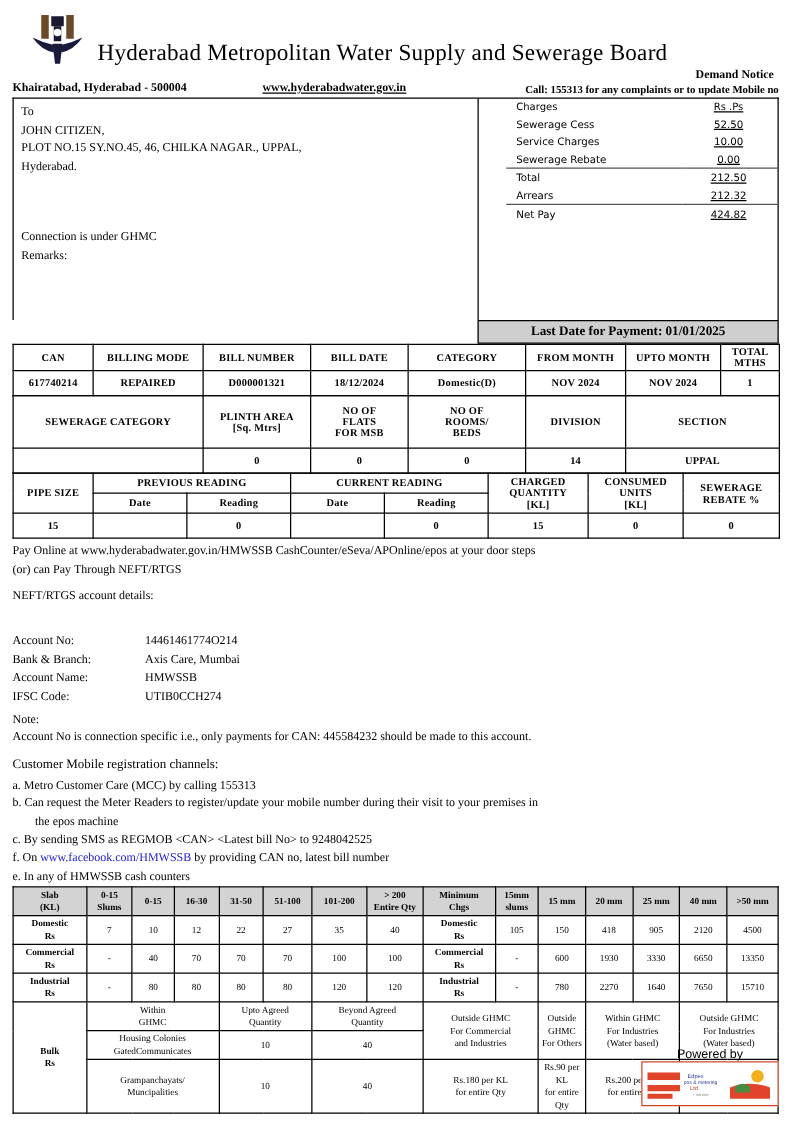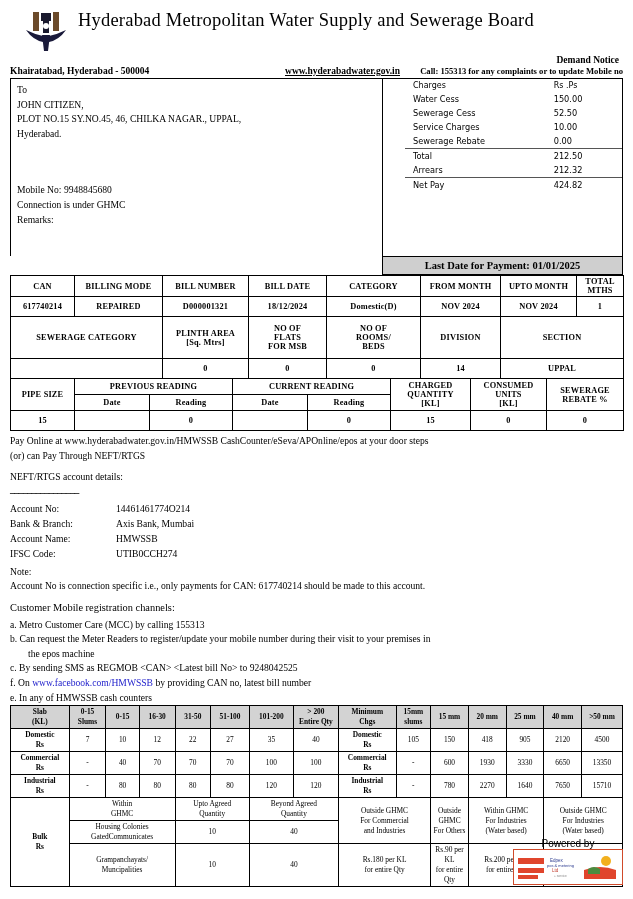--- a/index.html
+++ b/index.html
@@ -18,7 +18,7 @@
   .page { padding: 8px 10px 0 10px; width: 633px; }
 
   
-  .masthead { display: flex; align-items: flex-start; gap: 10px; padding: 2px 0 0 14px; }
+  .masthead { display: flex; align-items: flex-end; gap: 10px; padding: 2px 0 0 14px; }
   .logo { width: 44px; height: 44px; position: relative; flex: none; }
   .org-title {
     font-size: 18.5px; letter-spacing: .2px; font-weight: normal;

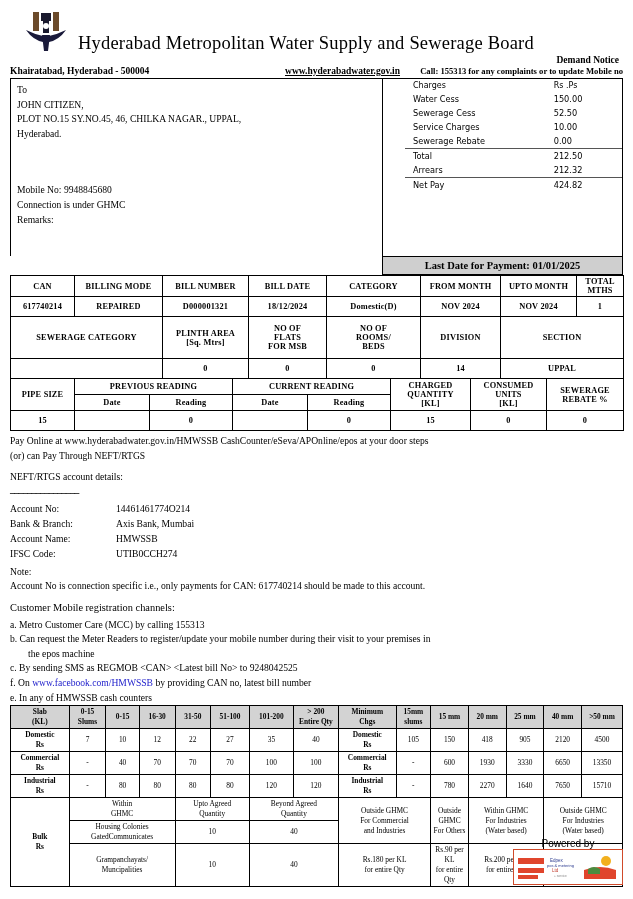--- a/index.html
+++ b/index.html
@@ -29,7 +29,7 @@
     display: flex; font-size: 9.5px; font-weight: bold; margin-top: 1px; padding-bottom: 2px;
   }
   .addr-left { width: 200px; }
-  .addr-mid { width: 190px; text-decoration: underline; text-align: right; }
+  .addr-mid { width: 190px; text-decoration: underline; }
   .addr-right { flex: 1; text-align: right; font-size: 8.6px; }
 
   

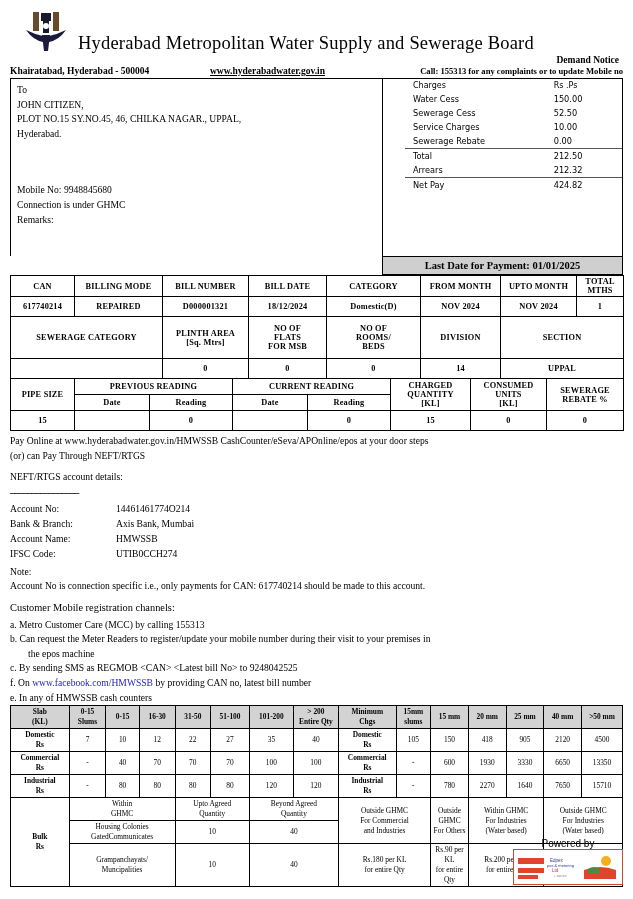--- a/index.html
+++ b/index.html
@@ -40,7 +40,7 @@
   .charge-box { flex: 1; position: relative; margin-left: 22px; }
   .charges-table { width: 100%; border-collapse: collapse; font-family: "DejaVu Sans", sans-serif; }
   .charges-table td { font-size: 8.2px; padding: 2px 6px 2px 8px; }
-  .charges-table td.num { text-align: left; padding-right: 10px; }
+  .charges-table td.num { text-align: center; padding-right: 10px; text-decoration: underline; }
   .charges-table tr.hdr td { font-size: 8px; }
   .charges-table tr.rule td { border-top: 1px solid #555; }
   .lastdate {

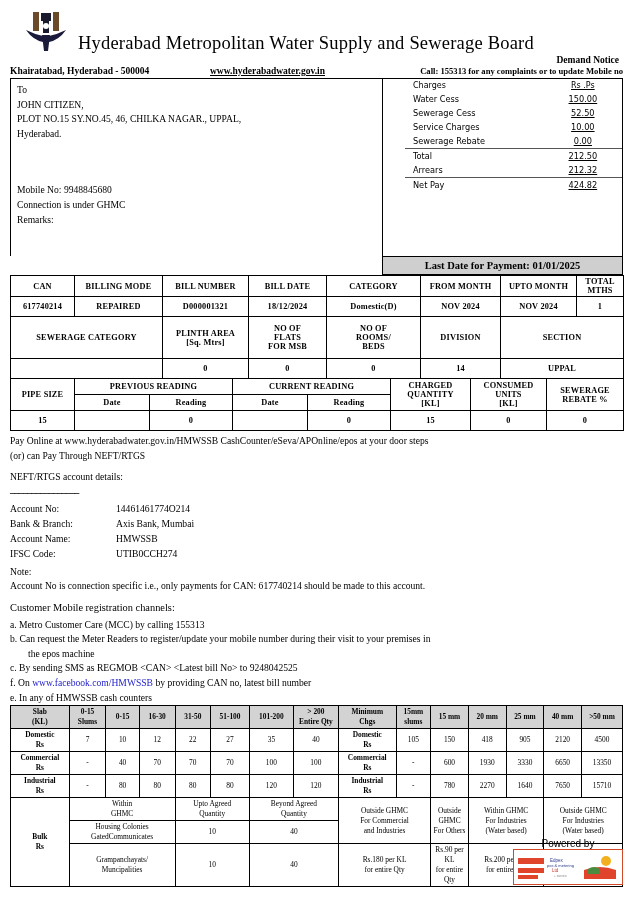--- a/index.html
+++ b/index.html
@@ -133,10 +133,6 @@
             <tr class="hdr">
           <td>Charges</td>
           <td class="num">Rs .Ps</td>
-        </tr>
-        <tr>
-          <td>Water Cess</td>
-          <td class="num">150.00</td>
         </tr>
         <tr>
           <td>Sewerage Cess</td>

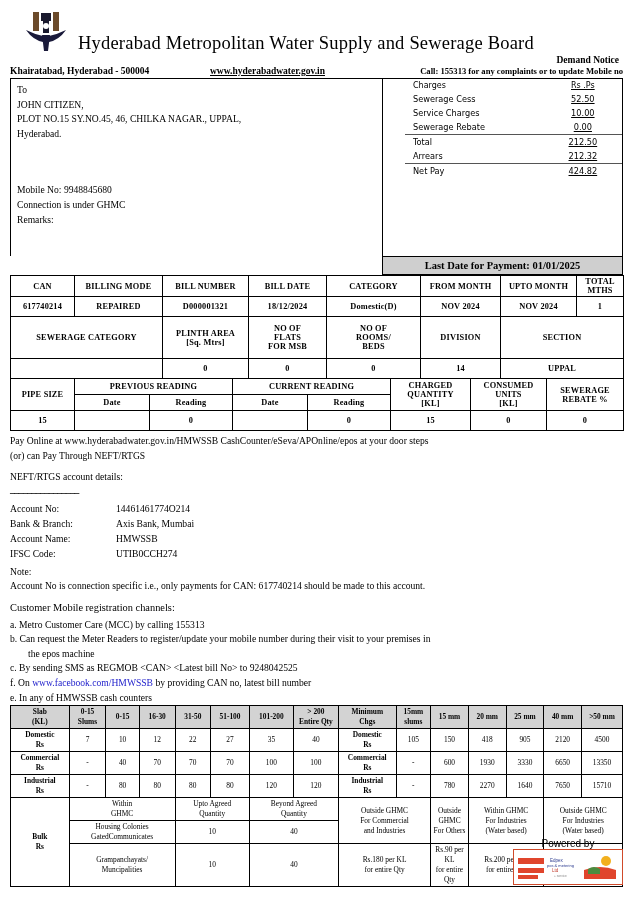--- a/index.html
+++ b/index.html
@@ -123,7 +123,6 @@
       <div>PLOT  NO.15  SY.NO.45, 46, CHILKA  NAGAR., UPPAL,</div>
       <div>Hyderabad.</div>
       <div class="addr-spacer"></div>
-      <div>Mobile No: 9948845680</div>
       <div>Connection is under GHMC</div>
       <div>Remarks:</div>
     </div>

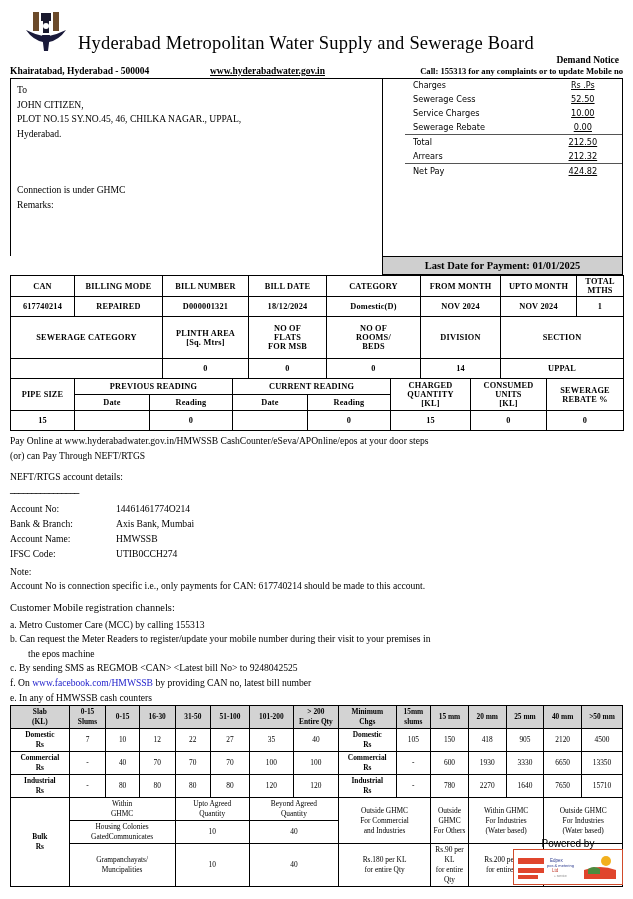--- a/index.html
+++ b/index.html
@@ -292,7 +292,6 @@
   <div class="txt" style="margin-top:3px">Pay Online at www.hyderabadwater.gov.in/HMWSSB CashCounter/eSeva/APOnline/epos at your door steps</div>
   <div class="txt"> (or) can Pay Through NEFT/RTGS</div>
   <div class="txt blk">NEFT/RTGS account details:</div>
-  <div class="dashes">________________</div>
 
   <div class="mono-acct" style="margin-top:8px">
     <div class="k">Account No:</div>

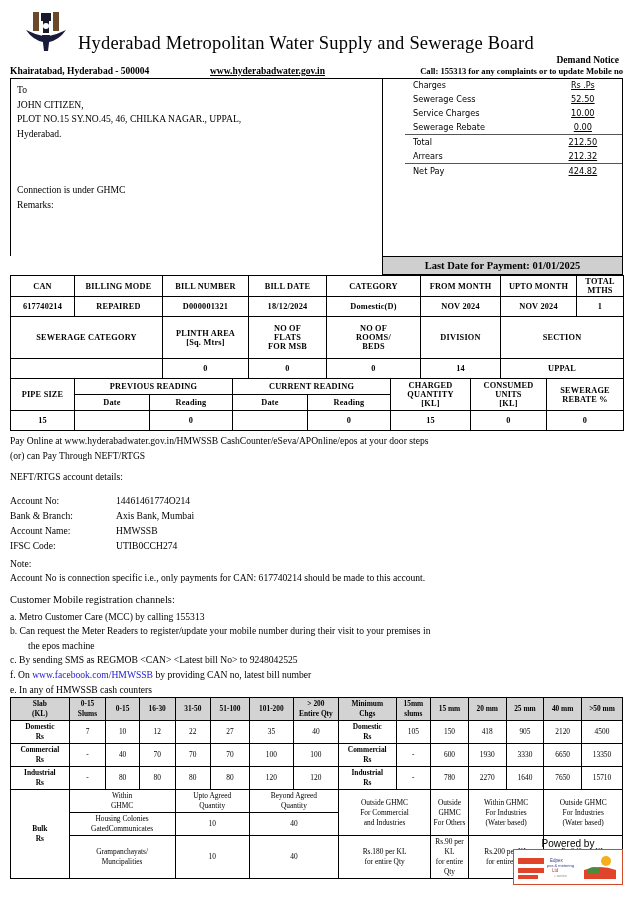--- a/index.html
+++ b/index.html
@@ -293,7 +293,7 @@
   <div class="txt"> (or) can Pay Through NEFT/RTGS</div>
   <div class="txt blk">NEFT/RTGS account details:</div>
 
-  <div class="mono-acct" style="margin-top:8px">
+  <div class="mono-acct" style="margin-top:20px">
     <div class="k">Account No:</div>
     <div>14461461774O214</div>
   </div>

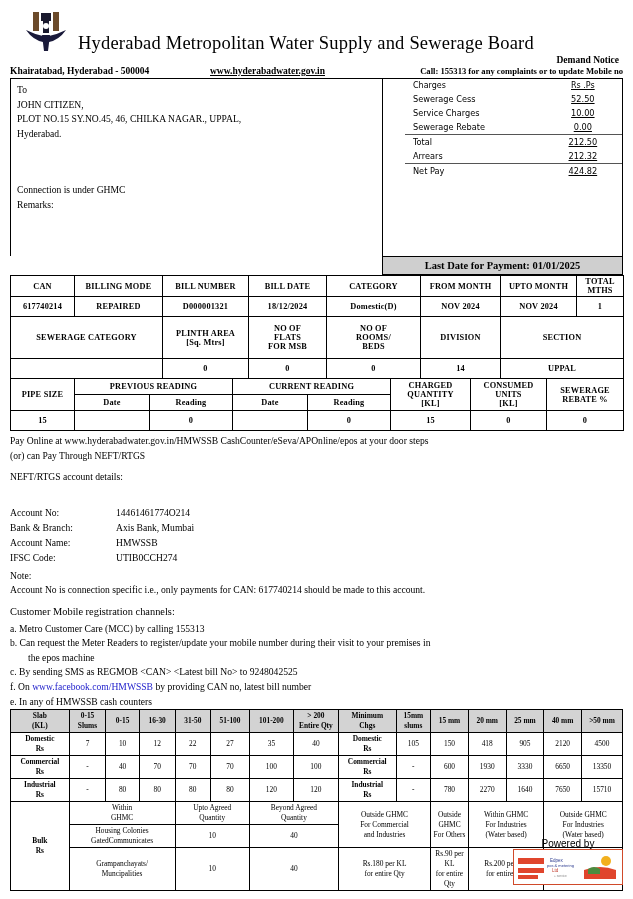--- a/index.html
+++ b/index.html
@@ -299,7 +299,7 @@
   </div>
   <div class="mono-acct">
     <div class="k">Bank &amp; Branch:</div>
-    <div>Axis Bank, Mumbai</div>
+    <div>Axis Care, Mumbai</div>
   </div>
   <div class="mono-acct">
     <div class="k">Account Name:</div>

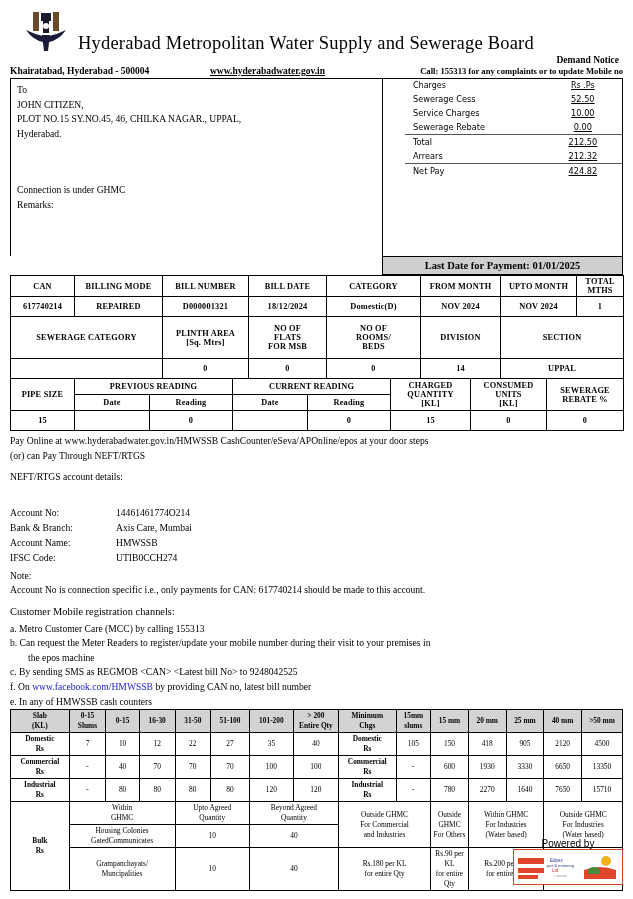--- a/index.html
+++ b/index.html
@@ -311,7 +311,7 @@
   </div>
 
   <div class="txt" style="margin-top:4px">Note:</div>
-  <div class="txt">Account No is connection specific i.e., only payments for CAN: 617740214 should be made to this account.</div>
+  <div class="txt">Account No is connection specific i.e., only payments for CAN: 445584232 should be made to this account.</div>
 
   <div class="txt hd blk">Customer Mobile registration channels:</div>
   <div class="txt" style="margin-top:2px">a. Metro Customer Care (MCC) by calling 155313</div>

